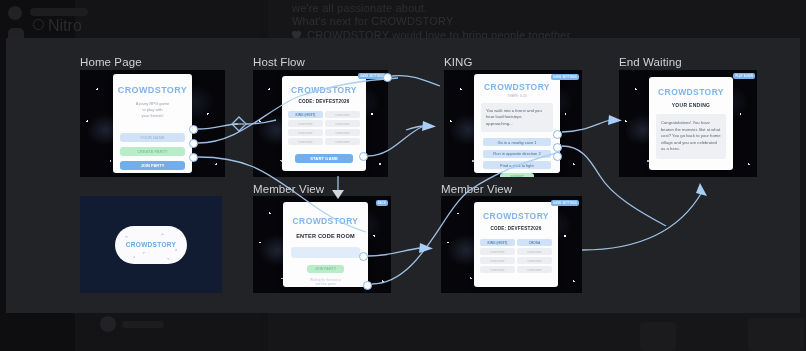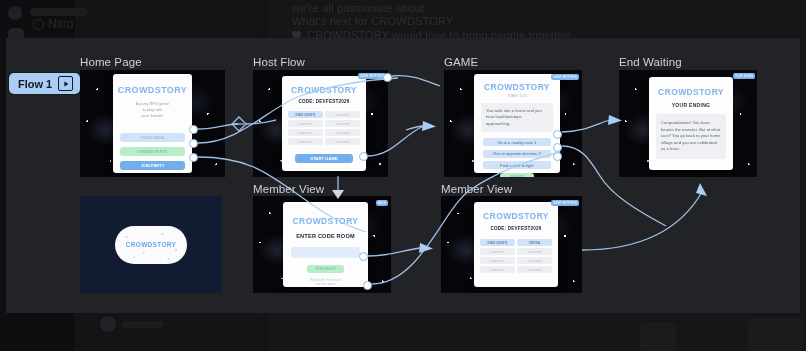--- a/index.html
+++ b/index.html
@@ -17,7 +17,7 @@
            letter-spacing:.2px;}
   .bg-av{position:absolute;border-radius:50%;background:#222226;}
   .bg-pill{position:absolute;border-radius:4px;background:#1d1d20;}
-  .bg-nitro{position:absolute;color:#2b2b2f;font-size:12px;}
+  .bg-nitro{position:absolute;color:#2b2b2f;font-size:16px;}
   .bg-card{position:absolute;background:#1b1b1e;border-radius:4px;}
 
   

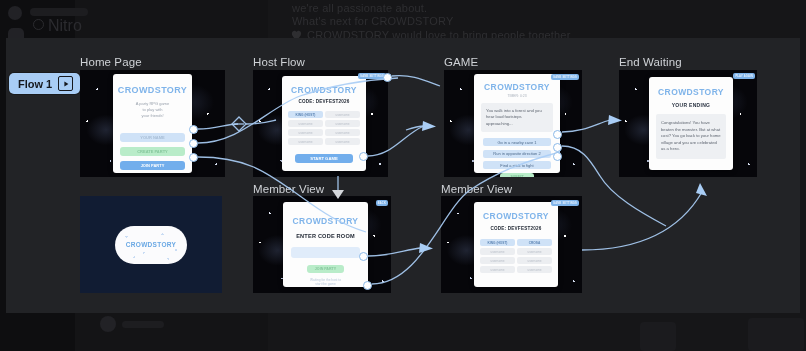--- a/index.html
+++ b/index.html
@@ -159,7 +159,7 @@
 
   <span class="slabel" style="left:80px;top:56px;">Home Page</span>
   <span class="slabel" style="left:253px;top:56px;">Host Flow</span>
-  <span class="slabel" style="left:444px;top:56px;">GAME</span>
+  <span class="slabel" style="left:444px;top:56px;">KING</span>
   <span class="slabel" style="left:619px;top:56px;">End Waiting</span>
   <span class="slabel" style="left:253px;top:183px;">Member View</span>
   <span class="slabel" style="left:441px;top:183px;">Member View</span>

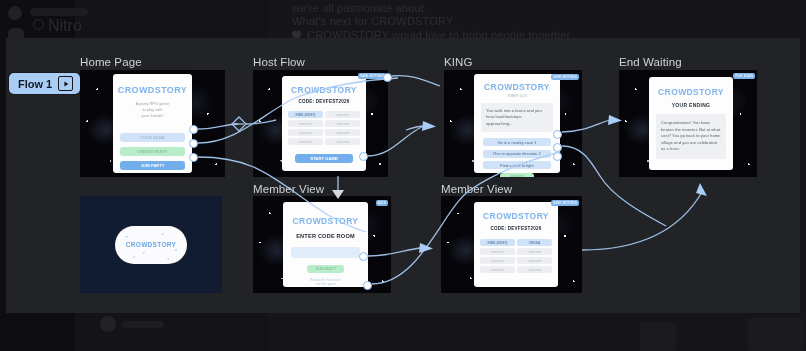--- a/index.html
+++ b/index.html
@@ -148,14 +148,6 @@
 
   <div class="canvas"></div>
 
-  <div class="flow-badge">
-    <span>Flow 1</span>
-    <span class="ico">
-      <svg width="8" height="8" viewBox="0 0 8 8">
-          <polygon points="2.4,1.6 6.4,4 2.4,6.4" fill="#16181d"></polygon>
-        </svg>
-    </span>
-  </div>
 
   <span class="slabel" style="left:80px;top:56px;">Home Page</span>
   <span class="slabel" style="left:253px;top:56px;">Host Flow</span>

